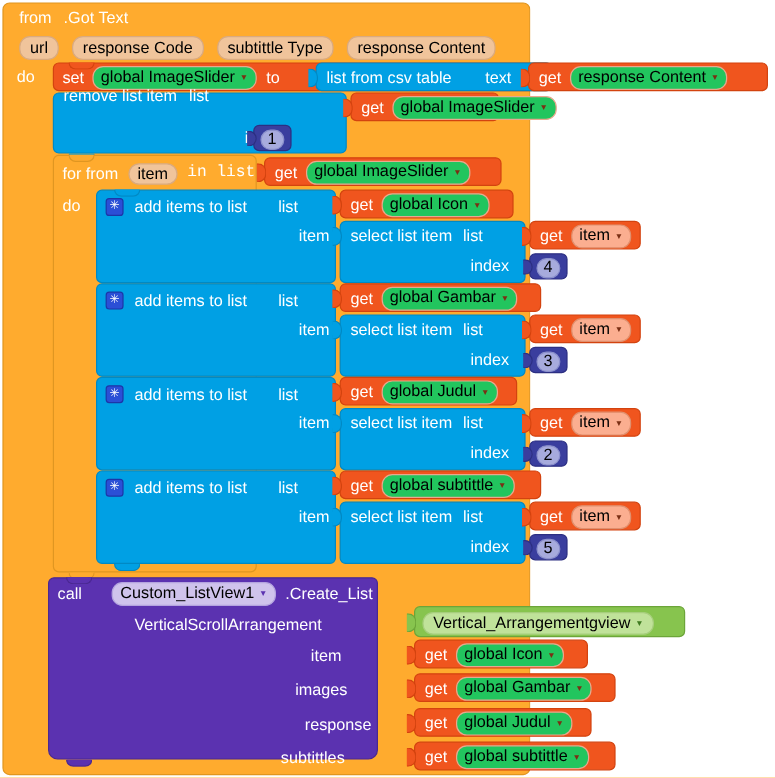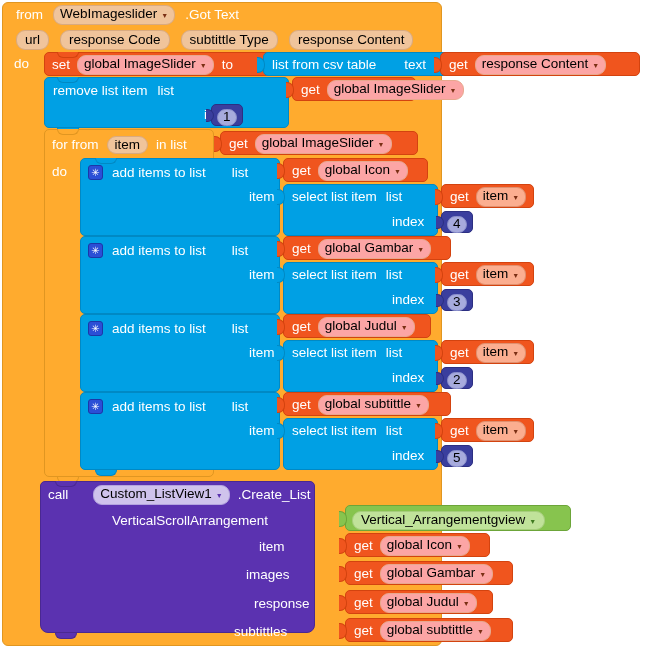--- a/index.html
+++ b/index.html
@@ -85,10 +85,6 @@
 
   <div class="blk row" style="left:16px; top:5px; height:20px;">
     <span class="lbl">from</span>
-    <span class="fld gold" style="margin-left:10px;">
-      <span>WebImageslider</span>
-      <span class="caret">▼</span>
-    </span>
     <span class="lbl" style="margin-left:10px;">.Got Text</span>
   </div>
 

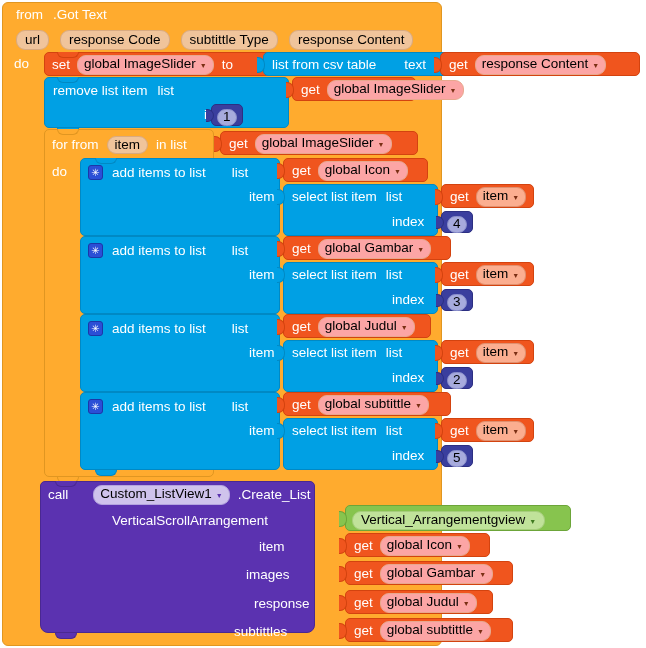--- a/index.html
+++ b/index.html
@@ -41,7 +41,7 @@
     font-size:13.5px; color:#000; line-height:1.1;
     white-space:nowrap;
   }
-  .fld.peach  { background:#fca5a5; border:1px solid #E8A88E;align-items:center; }
+  .fld.peach  { background:#22c55e; border:1px solid #E8A88E;align-items:center; }
   .fld.salmon { background:#FBAE90; border:1px solid #E0906F; }
   .fld.gold   { background:#F0C49B; border:1px solid #D9AA80; }
   .fld.lav    { background:#CFC3EC; border:1px solid #B4A4DF; }

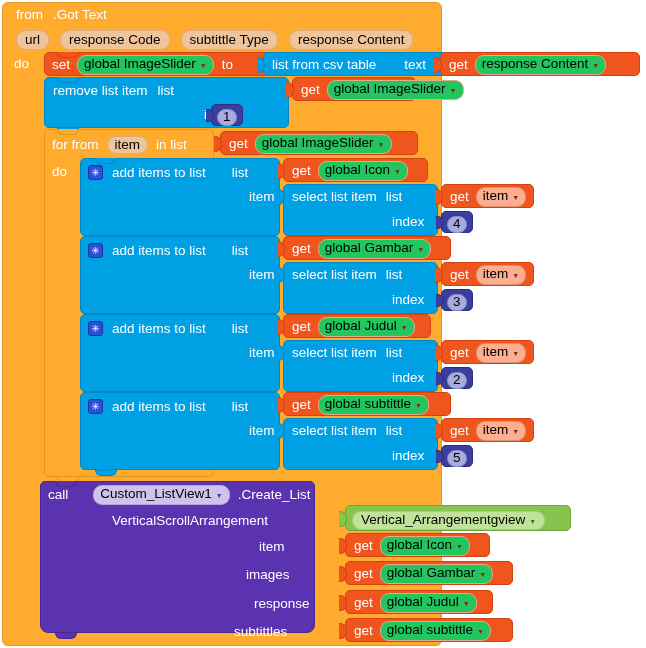--- a/index.html
+++ b/index.html
@@ -132,7 +132,7 @@
     <div class="notch-top" style="left:12px; top:-1px; background:#00A0E4; border:1px solid #0089C4; border-top:none;"></div>
     <div class="notch-bot" style="left:12px; bottom:-7px; background:#00A0E4; border:1px solid #0089C4; border-top:none;"></div>
   </div>
-  <div class="blk row" style="left:53px; top:83px; height:16px;justify-content:center;">
+  <div class="blk row" style="left:53px; top:72px; height:16px;justify-content:center;">
     <span class="lbl">remove list item</span>
     <span class="lbl" style="margin-left:10px;">list</span>
   </div>

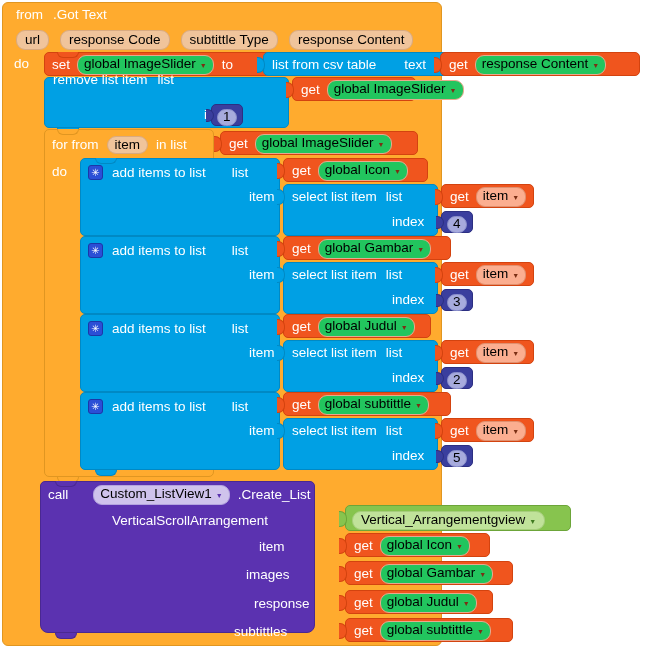--- a/index.html
+++ b/index.html
@@ -167,7 +167,7 @@
     <span class="fld plainparam" style="margin-left:8px; padding:1px 7px;">
       <span>item</span>
     </span>
-    <span class="lbl" style="margin-left:8px;">in list</span>
+    <span class="lbl" style="margin-left:8px;font-family:Liberation Mono, monospace;">in list</span>
   </div>
 
   <div class="blk var" style="left:220px; top:131px; width:198px; height:24px;">

